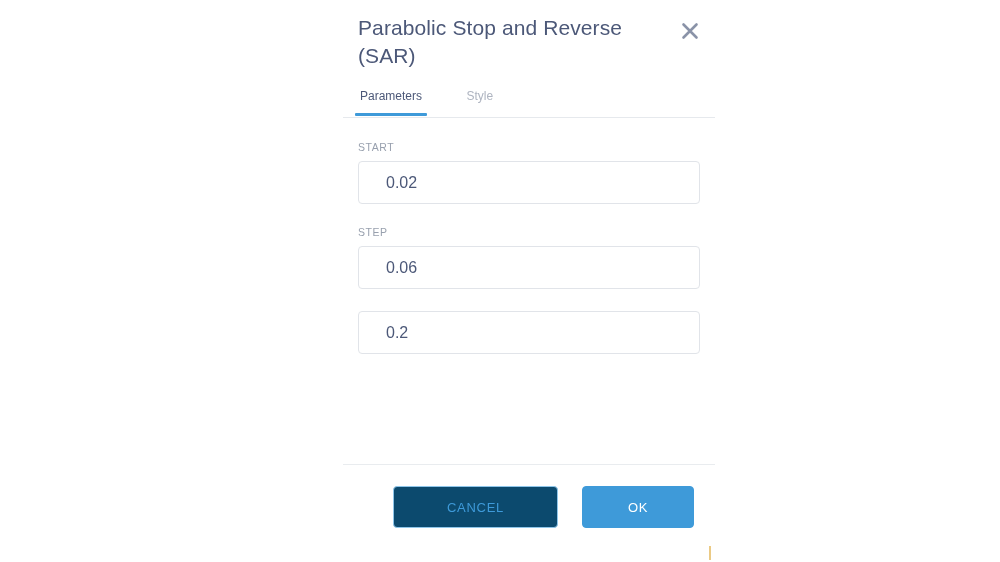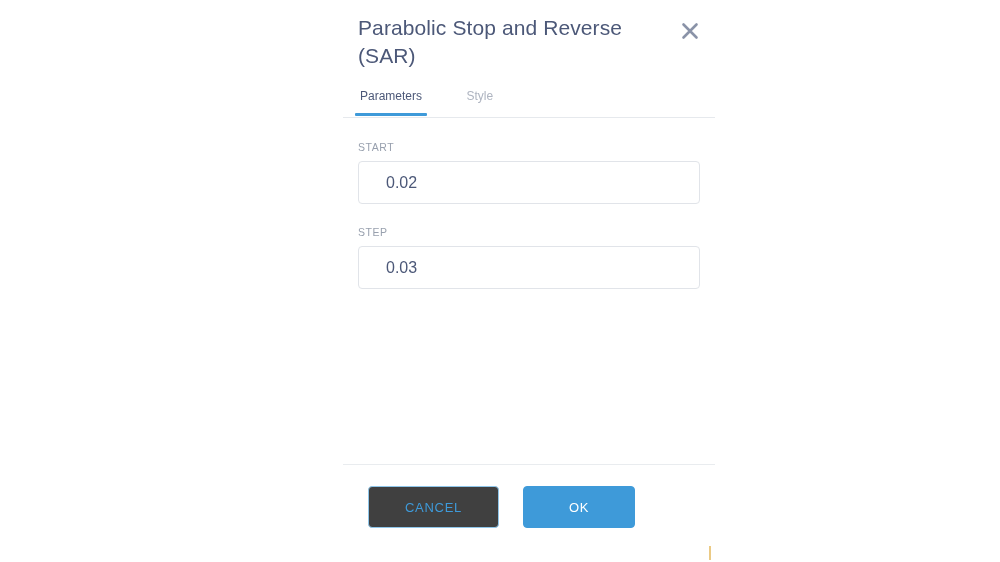--- a/index.html
+++ b/index.html
@@ -244,7 +244,7 @@
       <div class="field">
         <div class="field-label">STEP</div>
         <div class="field-control">
-          <span class="field-value">0.03</span>
+          <span class="field-value">0.06</span>
         </div>
       </div>
 

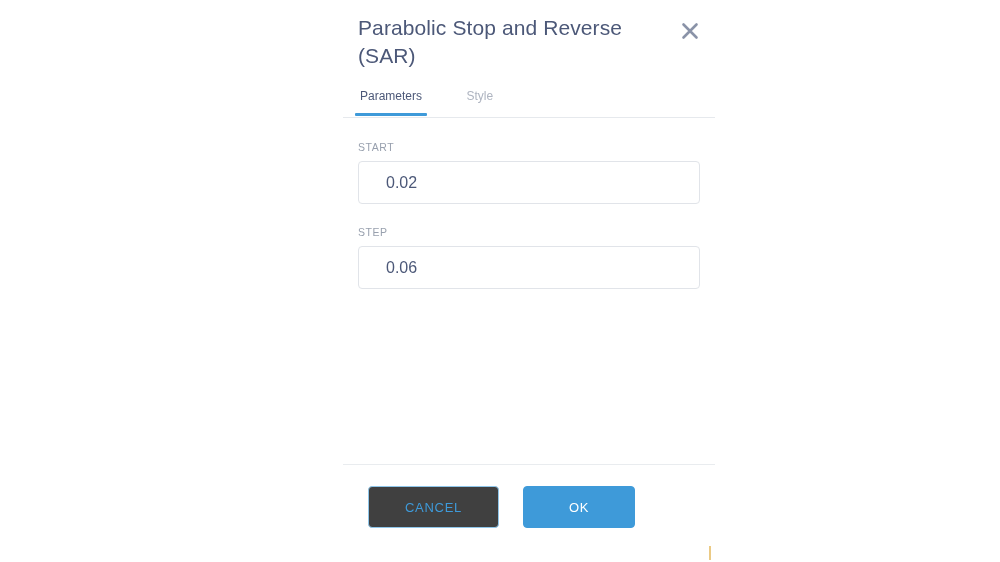--- a/index.html
+++ b/index.html
@@ -249,6 +249,9 @@
       </div>
 
       <div class="field">
+        <div class="field-control">
+          <span class="field-value">0.2</span>
+        </div>
       </div>
 
 

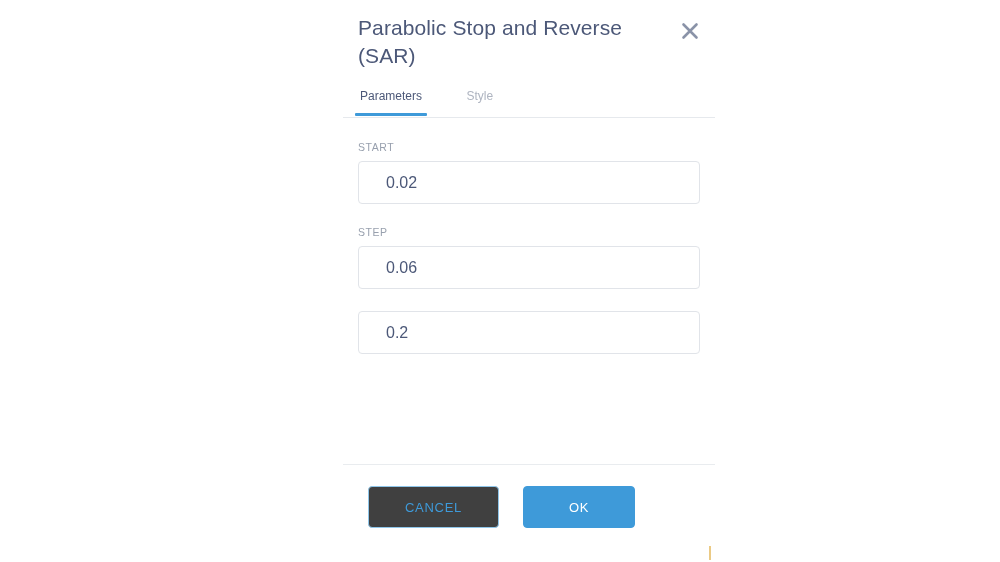--- a/index.html
+++ b/index.html
@@ -186,10 +186,11 @@
     user-select: none;
   }
   .btn-cancel {
-    width: 131px;
-    background: #404040;
+    width: 165px;
+    background: #0c4a6e;
     border: 1px solid #8fc6ea;
     color: #3e9ad9;
+    margin-left: 25px;
   }
   .btn-ok {
     width: 112px;

